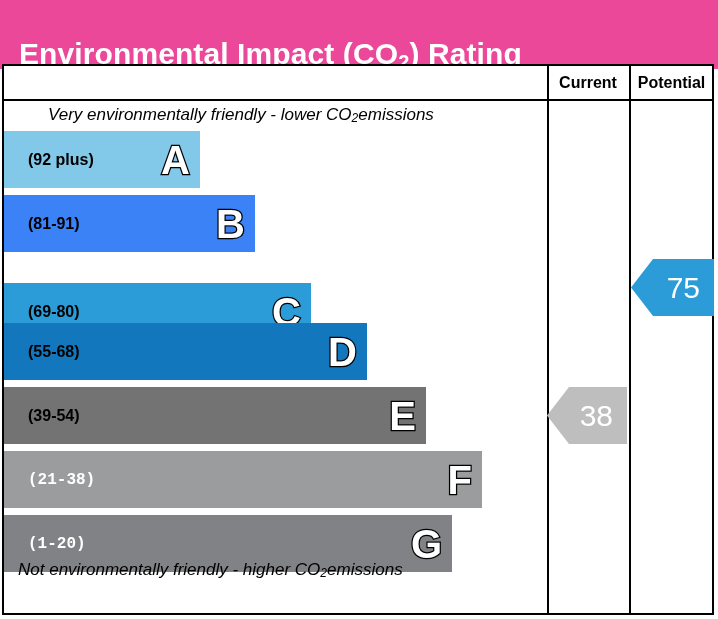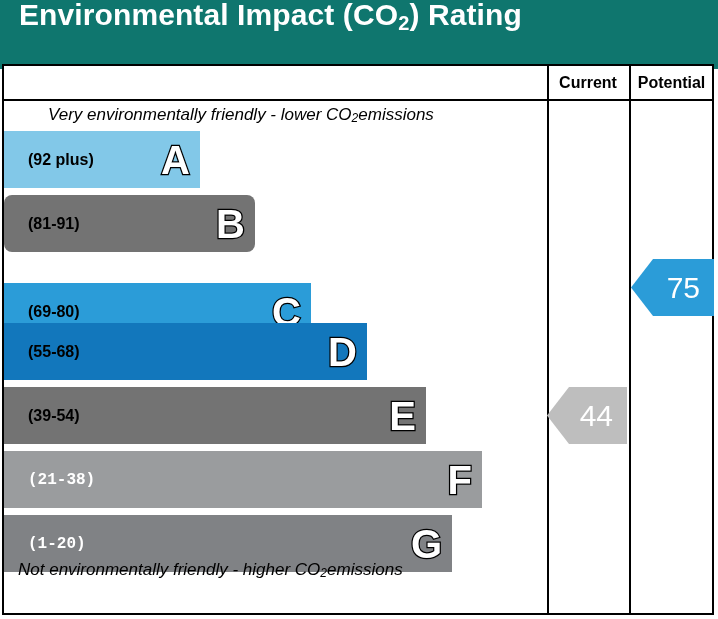--- a/index.html
+++ b/index.html
@@ -13,8 +13,8 @@
   
   .hdr{
     position:absolute;left:0;top:0;width:718px;height:69px;
-    background:#0f766e;
-    display:flex;align-items:flex-start;
+    background:#ec4899;
+    display:flex;align-items:flex-end;
   }
   .hdr-title{
     color:#ffffff;font-size:30px;font-weight:bold;letter-spacing:.1px;

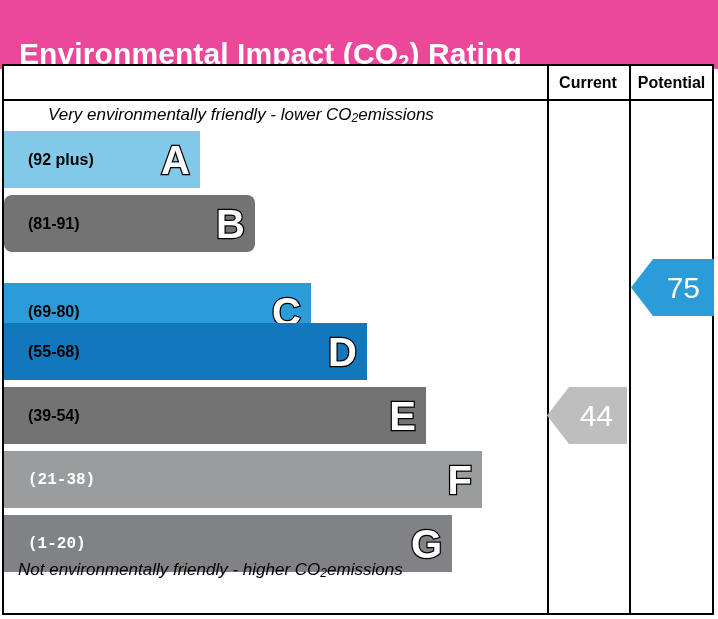--- a/index.html
+++ b/index.html
@@ -115,7 +115,7 @@
       <span class="band-range">(92 plus)</span>
       <span class="band-letter">A</span>
     </div>
-    <div class="band" id="band-1" style="top: 129px; width: 251px; background: #737373; border-radius: 8px;">
+    <div class="band" id="band-1" style="top: 129px; width: 251px; background: #3b82f6;">
       <span class="band-range">(81-91)</span>
       <span class="band-letter">B</span>
     </div>

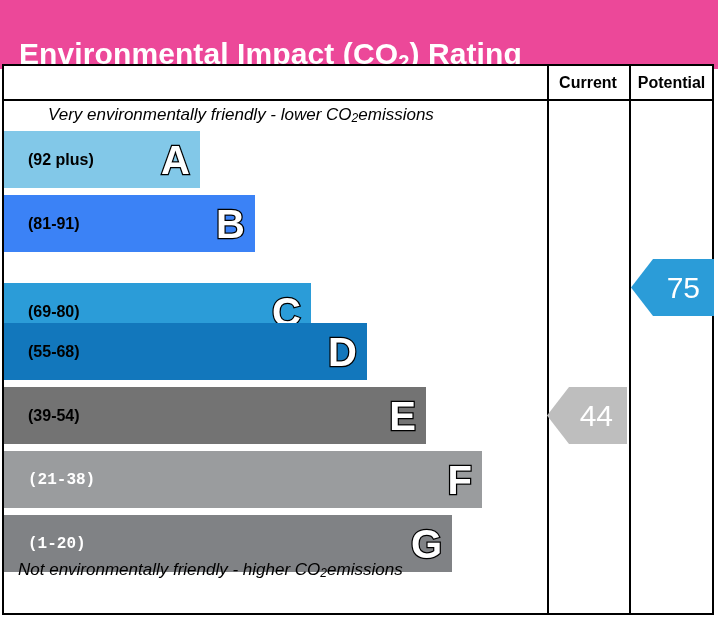--- a/index.html
+++ b/index.html
@@ -141,7 +141,7 @@
     </div>
 
     <div class="marker current" id="marker-current" style="top: 321px; background: rgb(190, 190, 190);">
-      <span>44</span>
+      <span>38</span>
     </div>
     <div class="marker potential" id="marker-potential" style="top: 193px; background: rgb(43, 156, 216);">
       <span>75</span>

